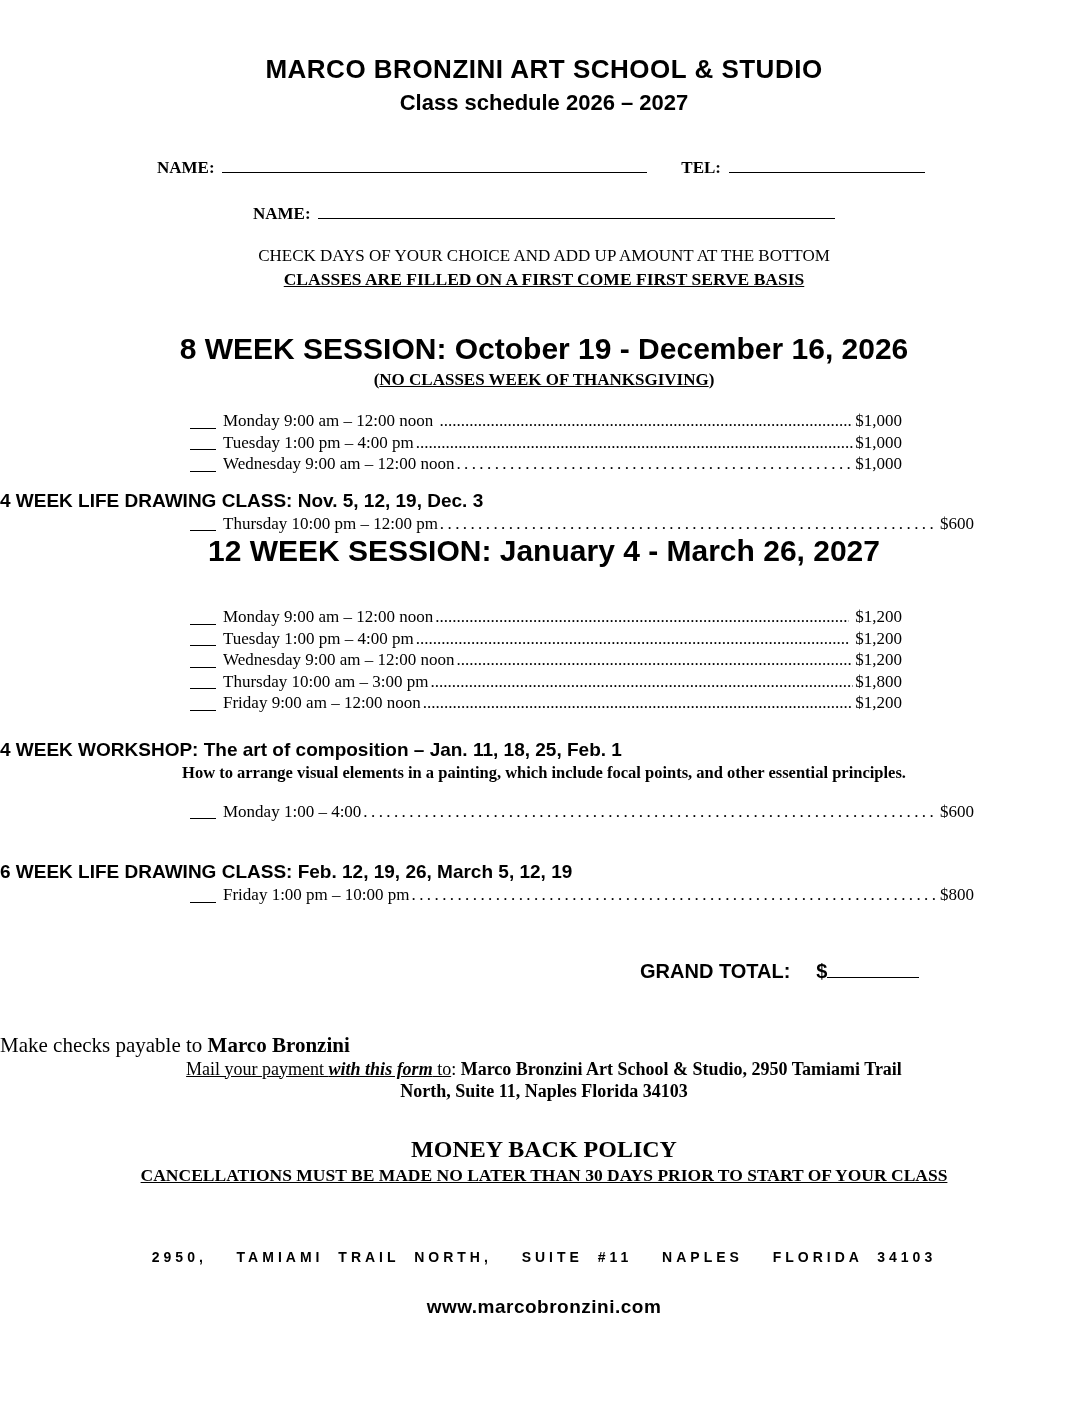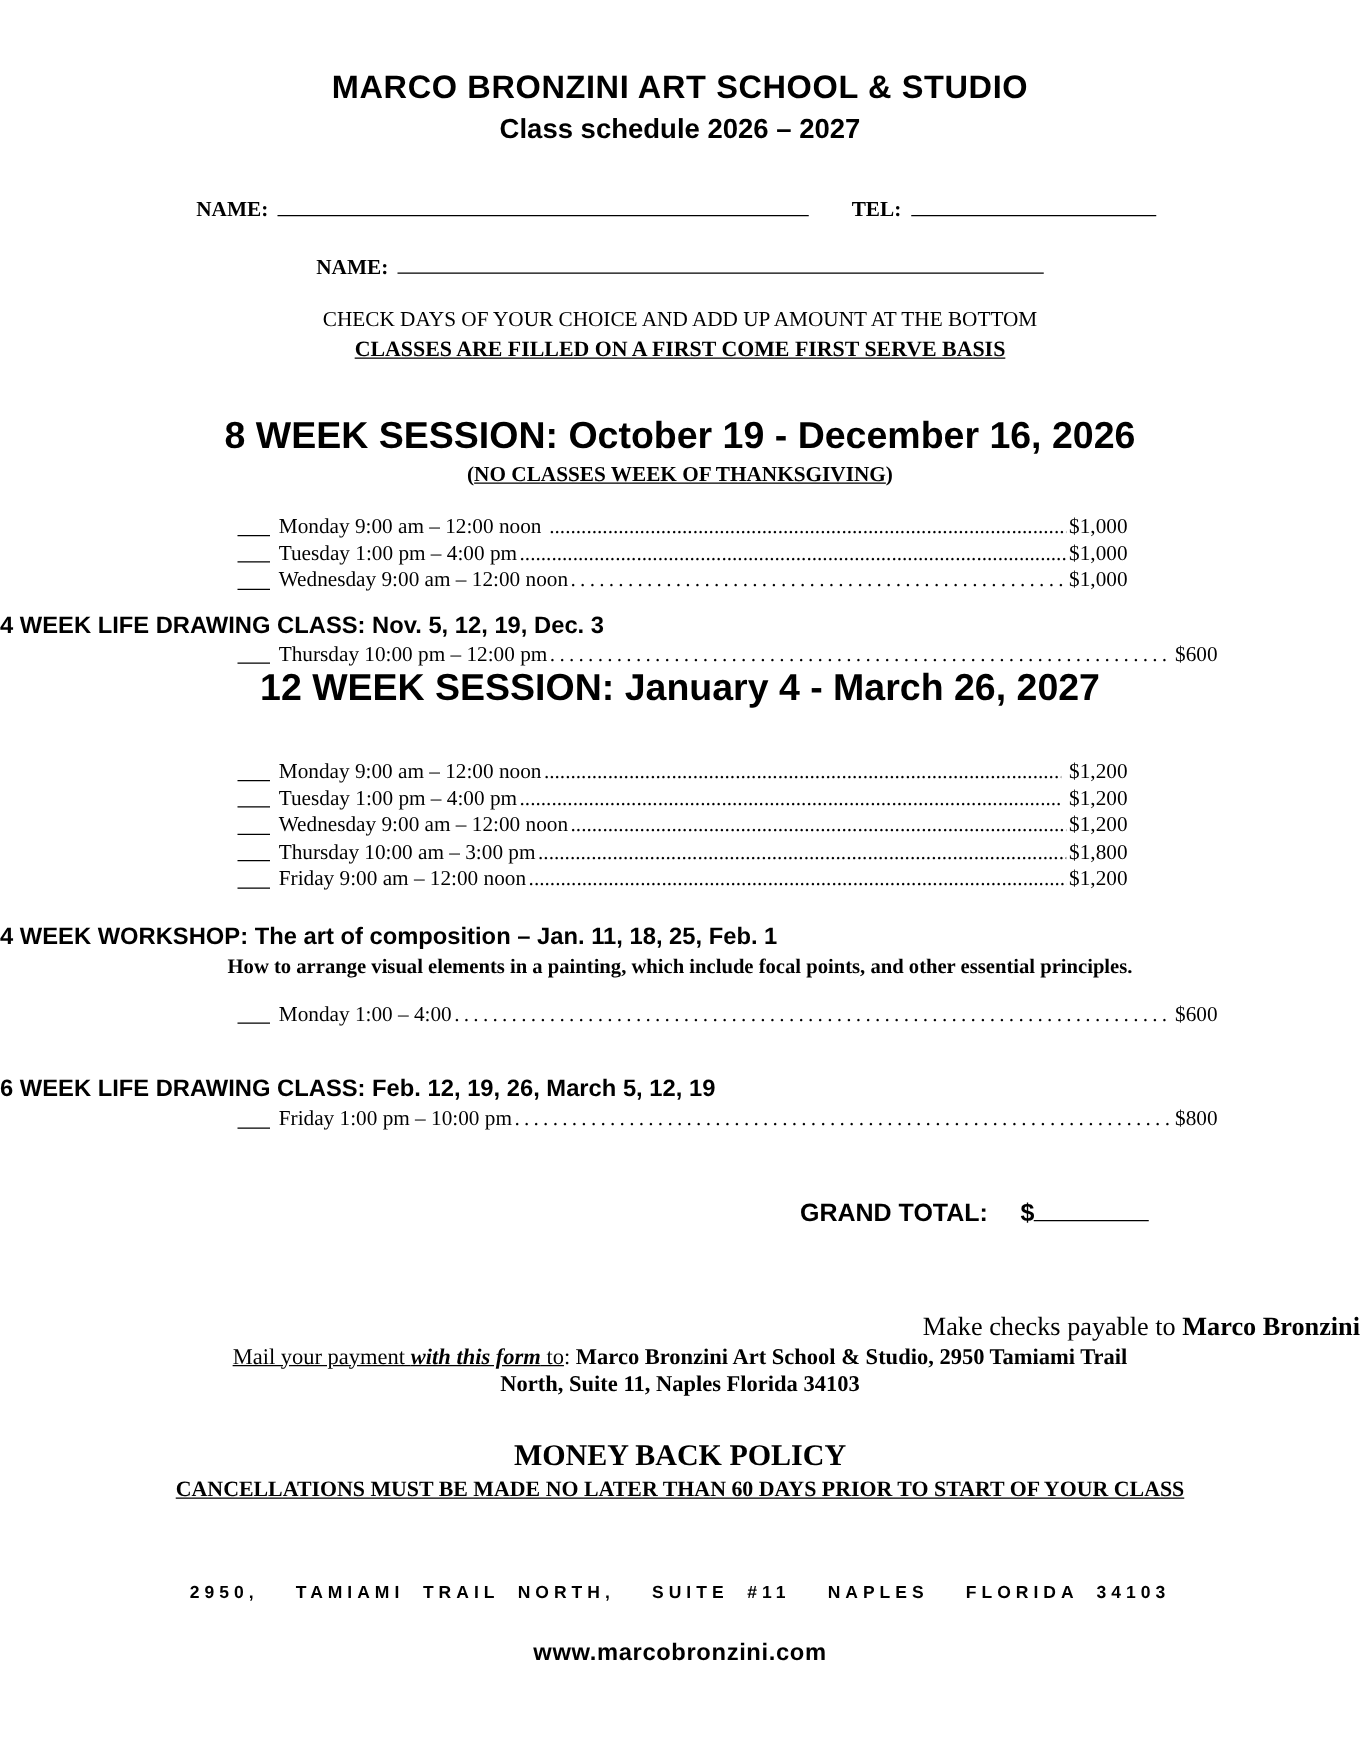--- a/index.html
+++ b/index.html
@@ -52,7 +52,7 @@
   .grand-cur{margin-left:26px;}
   .grand-line{width:92px;border-bottom:1.8px solid #000;height:14px;flex:none;}
 
-  .checks-line{margin-top:66px;font-size:21px;line-height:26px;text-align:right;padding-left:24px;}
+  .checks-line{margin-top:50px;font-size:21px;line-height:26px;text-align:left;}
   .mail-line{font-size:18px;line-height:22px;text-align:center;}
 
   .policy-title{margin-top:34px;font-size:24px;line-height:26px;text-align:center;font-weight:bold;}

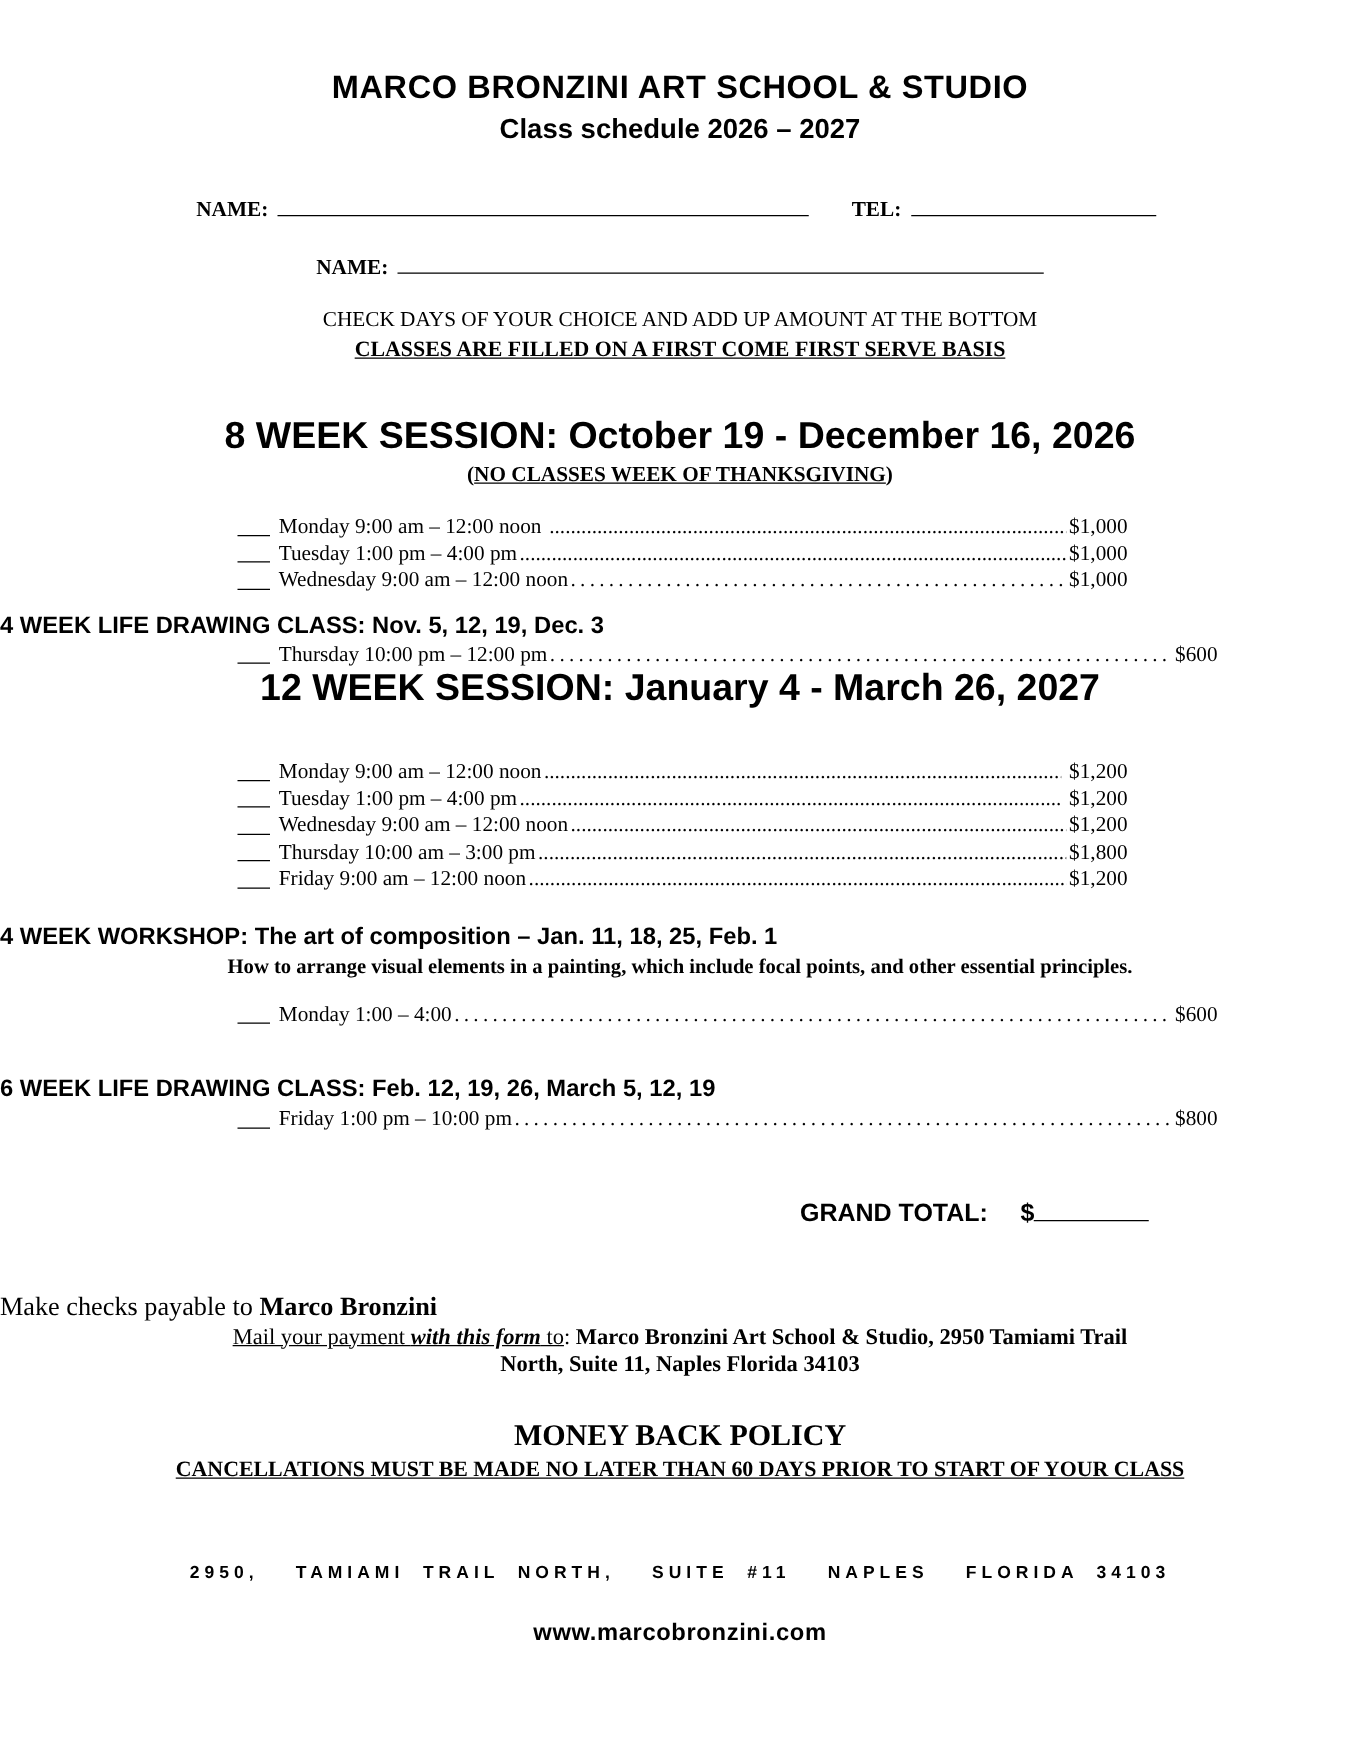--- a/index.html
+++ b/index.html
@@ -187,7 +187,7 @@
   <div class="mail-line b">North, Suite 11, Naples Florida 34103</div>
 
   <div class="policy-title">MONEY BACK POLICY</div>
-  <div class="policy-text">CANCELLATIONS MUST BE MADE NO LATER THAN 60 DAYS PRIOR TO START OF YOUR CLASS</div>
+  <div class="policy-text">CANCELLATIONS MUST BE MADE NO LATER THAN 30 DAYS PRIOR TO START OF YOUR CLASS</div>
 
   <div class="footer-addr">2950,  TAMIAMI TRAIL NORTH,  SUITE #11  NAPLES  FLORIDA 34103</div>
   <div class="website">www.marcobronzini.com</div>

